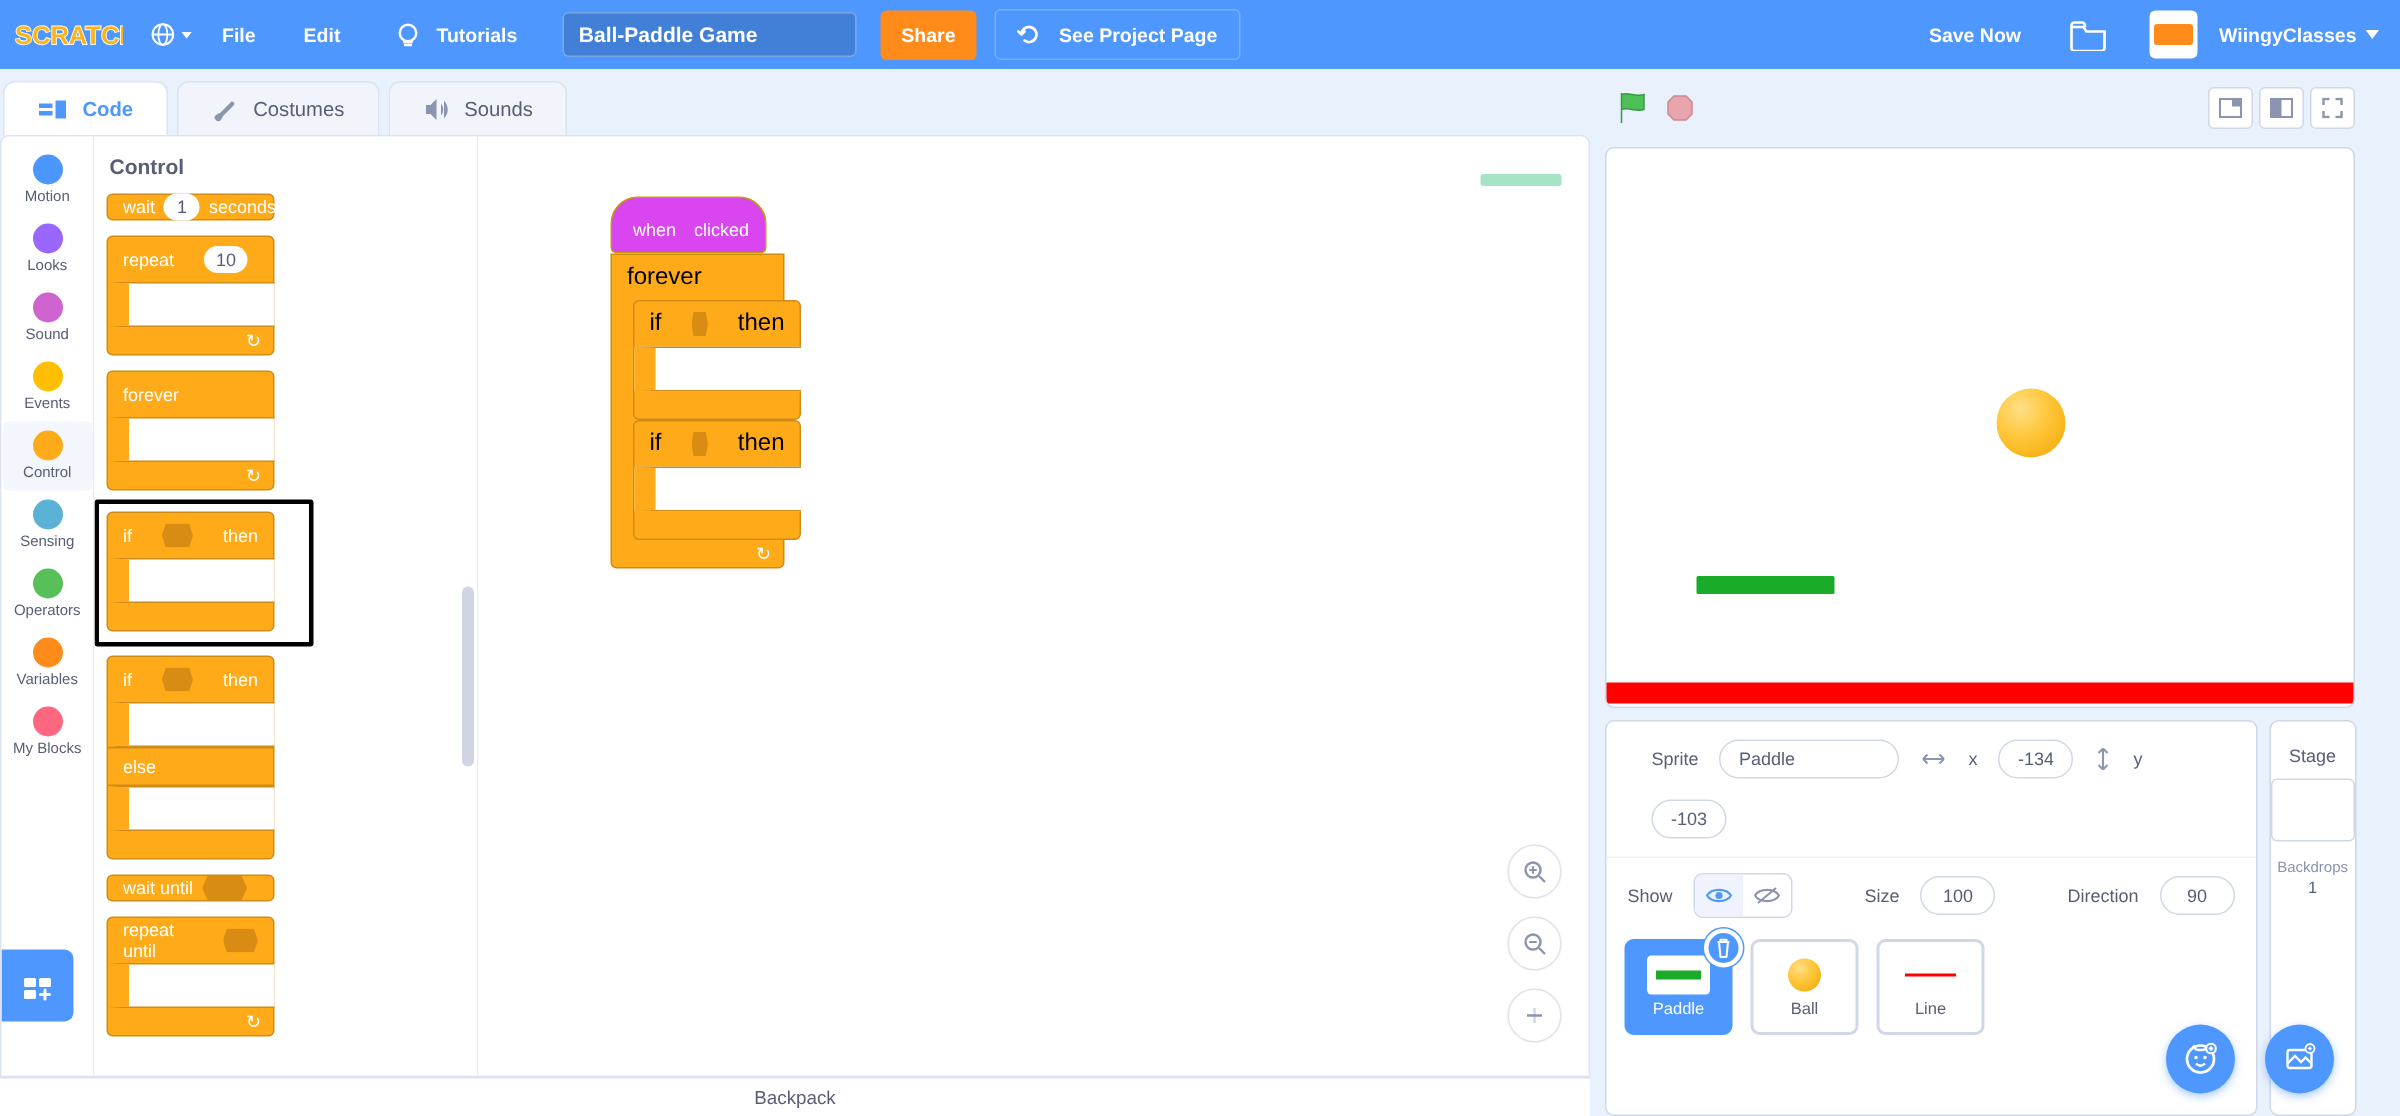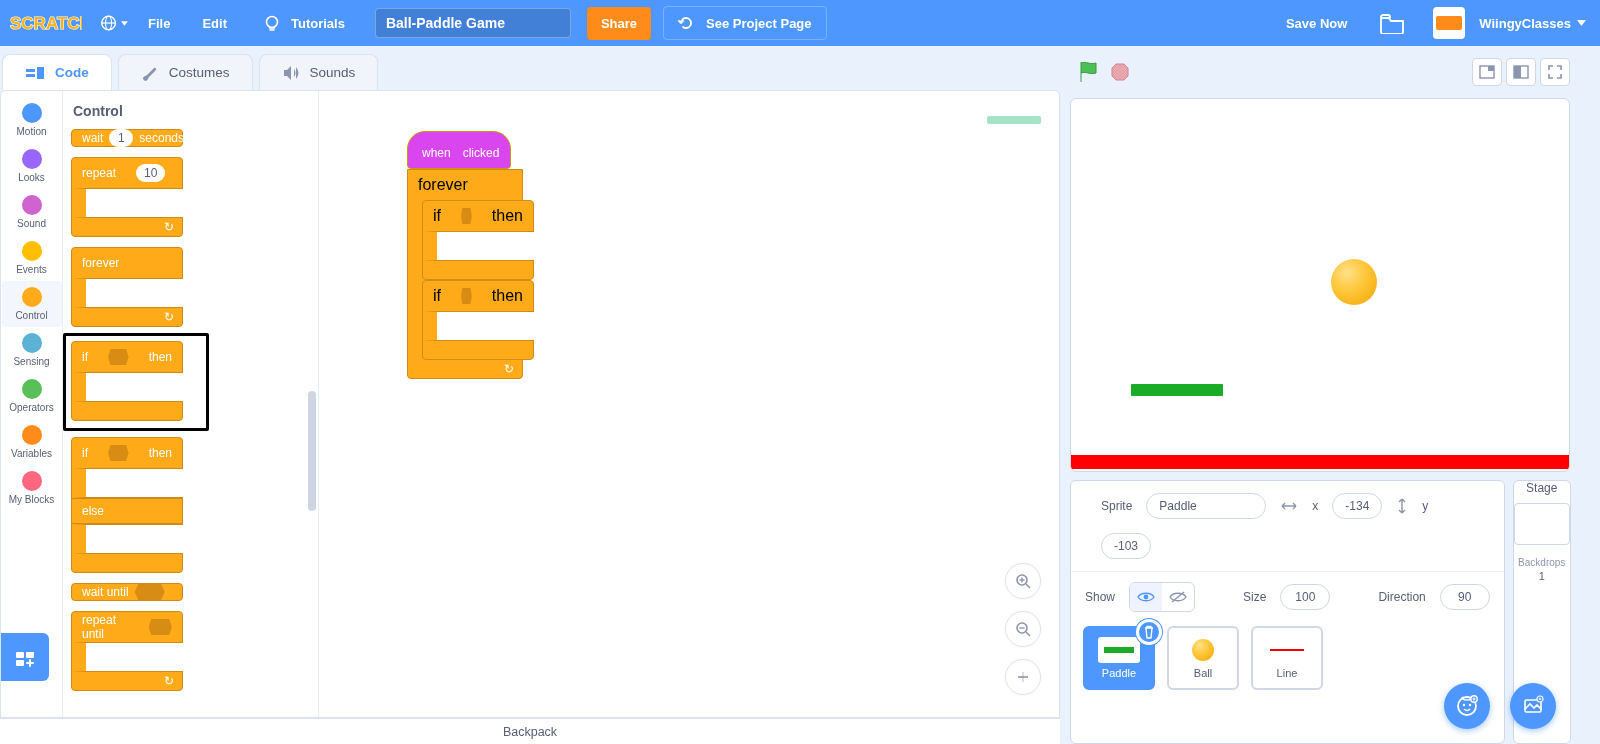--- a/index.html
+++ b/index.html
@@ -90,7 +90,7 @@
 
 .bottom-panels { display:flex; gap:8px; flex:1; }
 .sprite-panel { flex:1; background:#fff; border:1px solid #d0d7e6; border-radius:6px; display:flex; flex-direction:column; position:relative; }
-.stage-panel { width:76px; background:#fff; border:1px solid #d0d7e6; border-radius:6px; display:flex; flex-direction:column; align-items:center; padding-top:0; position:relative; }
+.stage-panel { width:76px; background:#fff; border:1px solid #d0d7e6; border-radius:6px; display:flex; flex-direction:column; align-items:center; padding-top:16px; position:relative; }
 
 .sprite-info { display:flex; align-items:center; padding: 12px 30px; gap: 14px; font-size:12px; color:#575e75; border-bottom: 1px solid #eef1f8; flex-wrap: wrap; }
 .sprite-info .lbl { color:#575e75; font-size:12px; }

